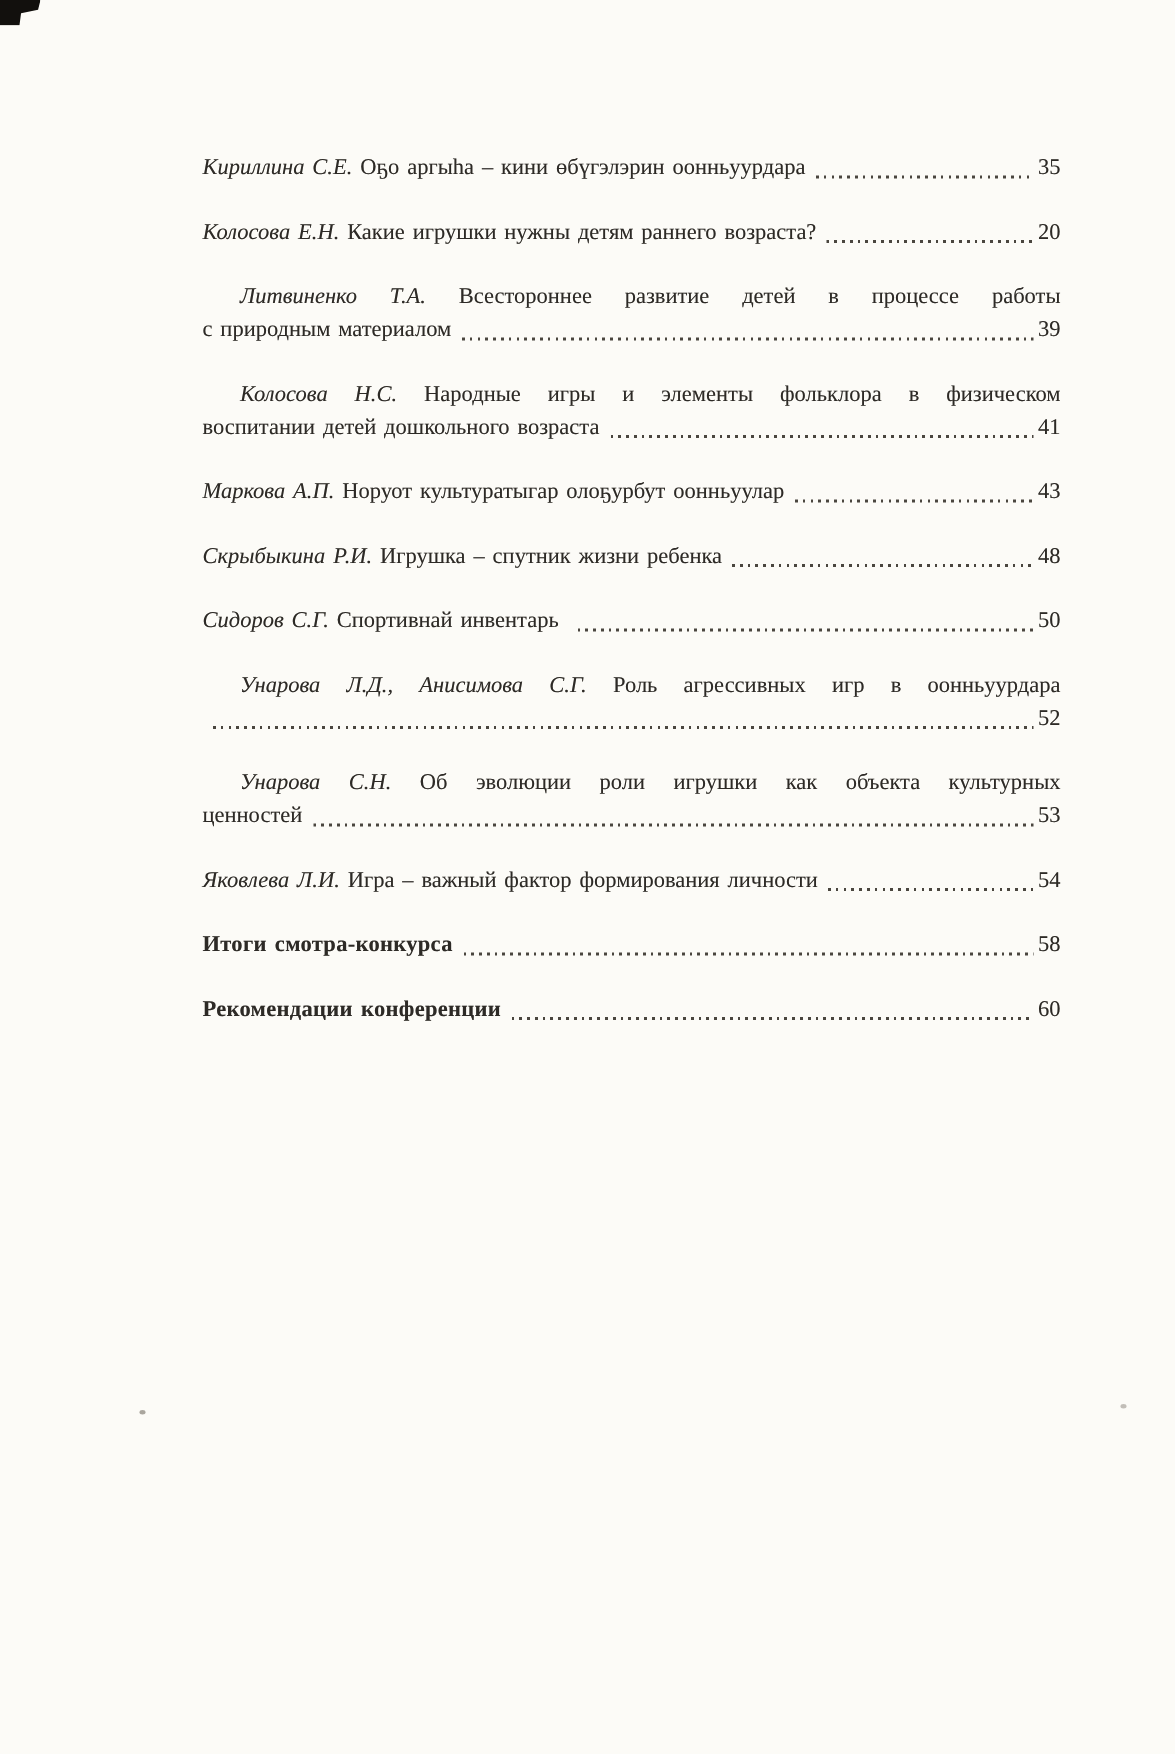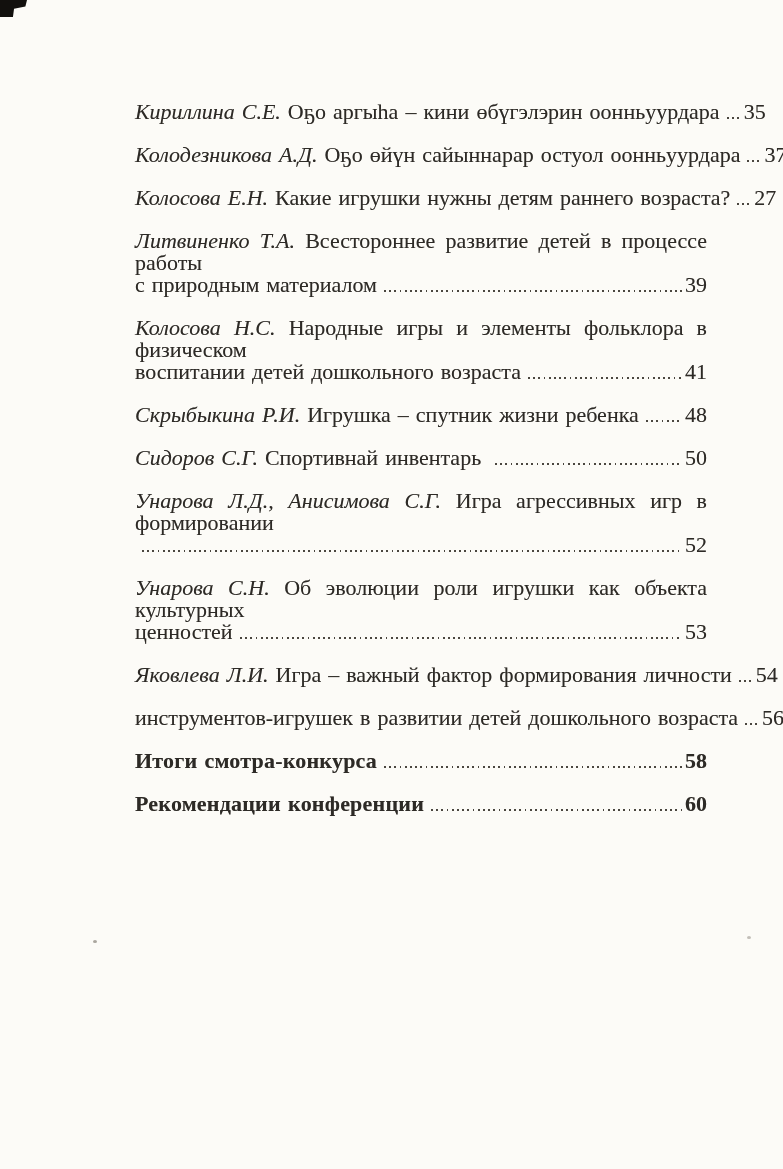--- a/index.html
+++ b/index.html
@@ -22,7 +22,7 @@
   }
   .entry {
     margin: 0 0 21px 0;
-    font-size: 22px;
+    font-size: 15px;
     line-height: 22px;
     word-spacing: 1.5px;
   }

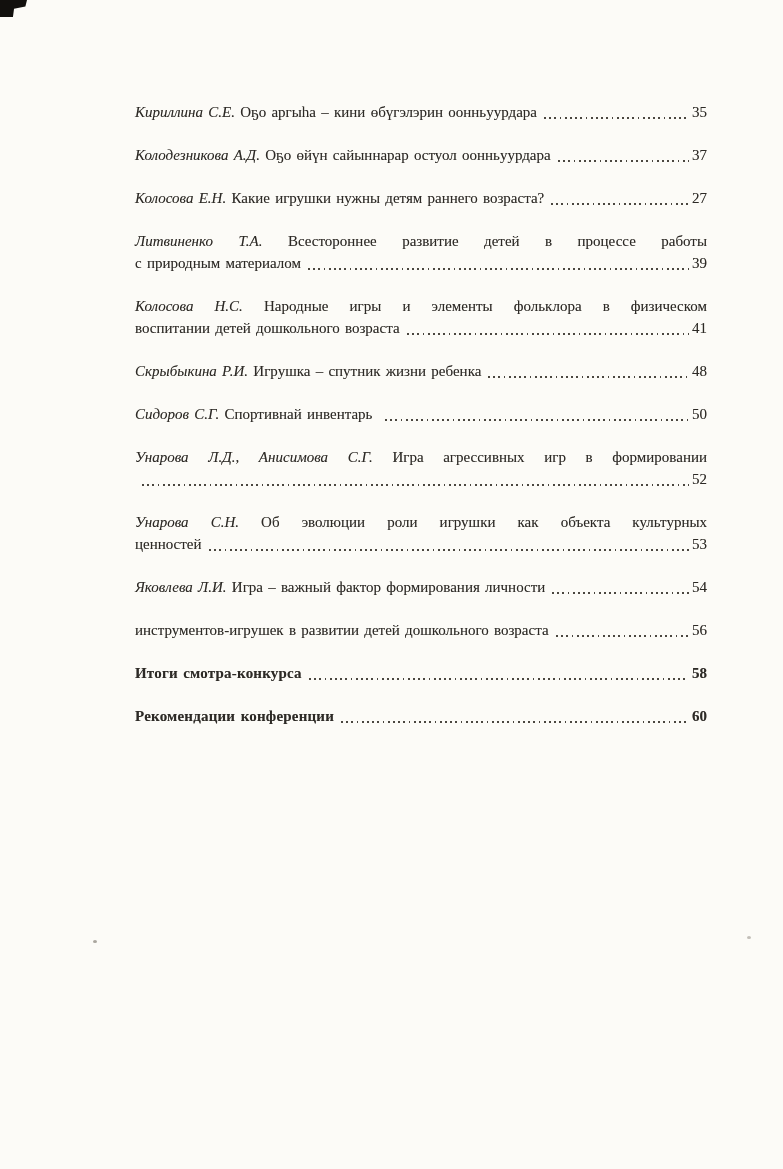--- a/index.html
+++ b/index.html
@@ -76,13 +76,6 @@
     </span>
   </p>
 
-  <p class="entry">
-    <span class="last-line">
-      <span class="text"><i class="author">Колодезникова А.Д.</i> <span>Оҕо өйүн сайыннарар остуол оонньуурдара</span></span>
-      <span class="dots"></span>
-      <span class="pagenum">37</span>
-    </span>
-  </p>
 
   <p class="entry">
     <span class="last-line">

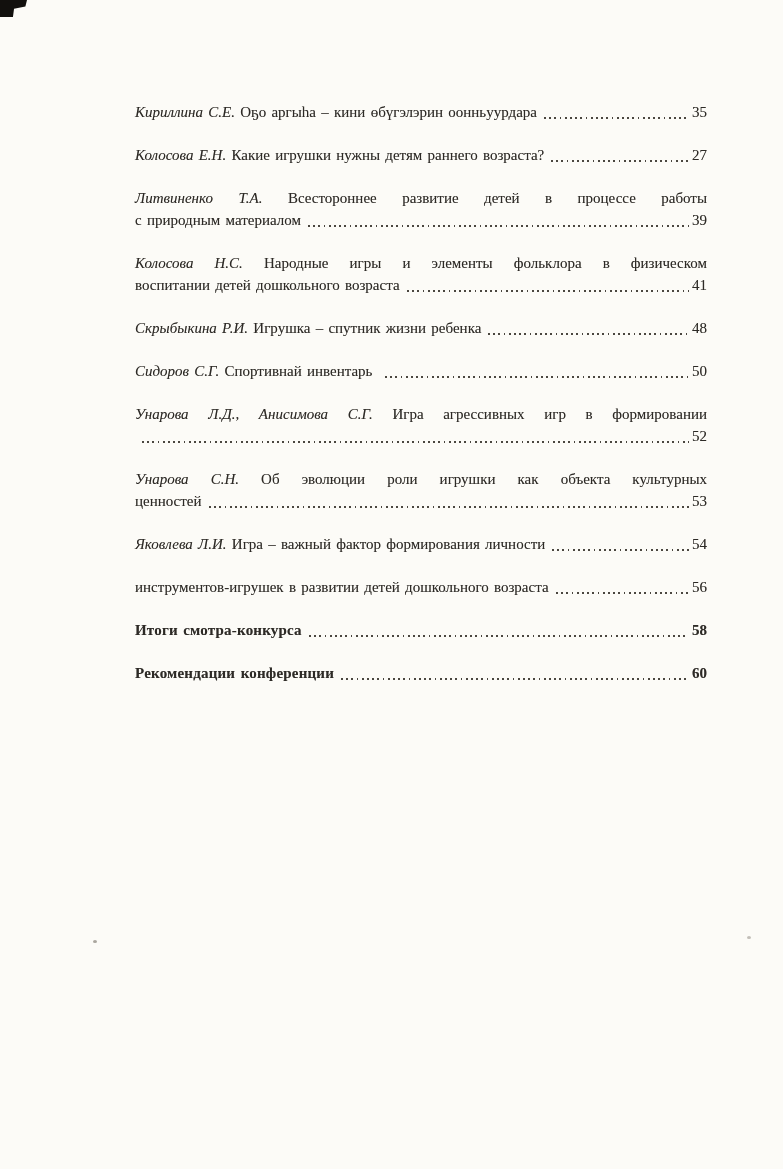--- a/index.html
+++ b/index.html
@@ -81,7 +81,7 @@
     <span class="last-line">
       <span class="text"><i class="author">Колосова Е.Н.</i> <span>Какие игрушки нужны детям раннего возраста?</span></span>
       <span class="dots"></span>
-      <span class="pagenum">27</span>
+      <span class="pagenum">20</span>
     </span>
   </p>
 

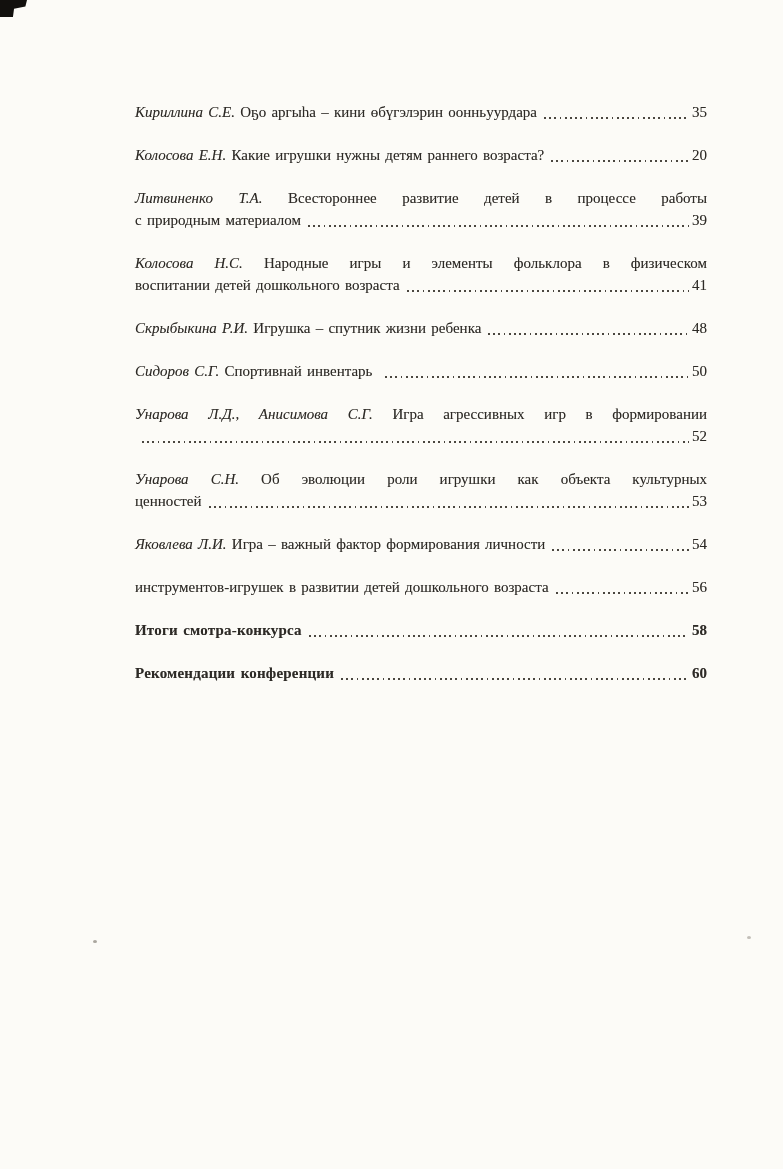--- a/index.html
+++ b/index.html
@@ -30,7 +30,7 @@
   .entry.bold .pagenum { font-weight: 700; letter-spacing: 0; }
   .author { font-style: italic; }
   .first-line { display: block; }
-  .first-line.justify { text-align: justify; text-align-last: justify; }
+  .first-line.justify { text-align: justify; text-align-last: justify; margin-left: 25px; }
   .last-line { display: flex; align-items: baseline; }
   .last-line .text { flex: 0 1 auto; white-space: nowrap; }
   .dots {

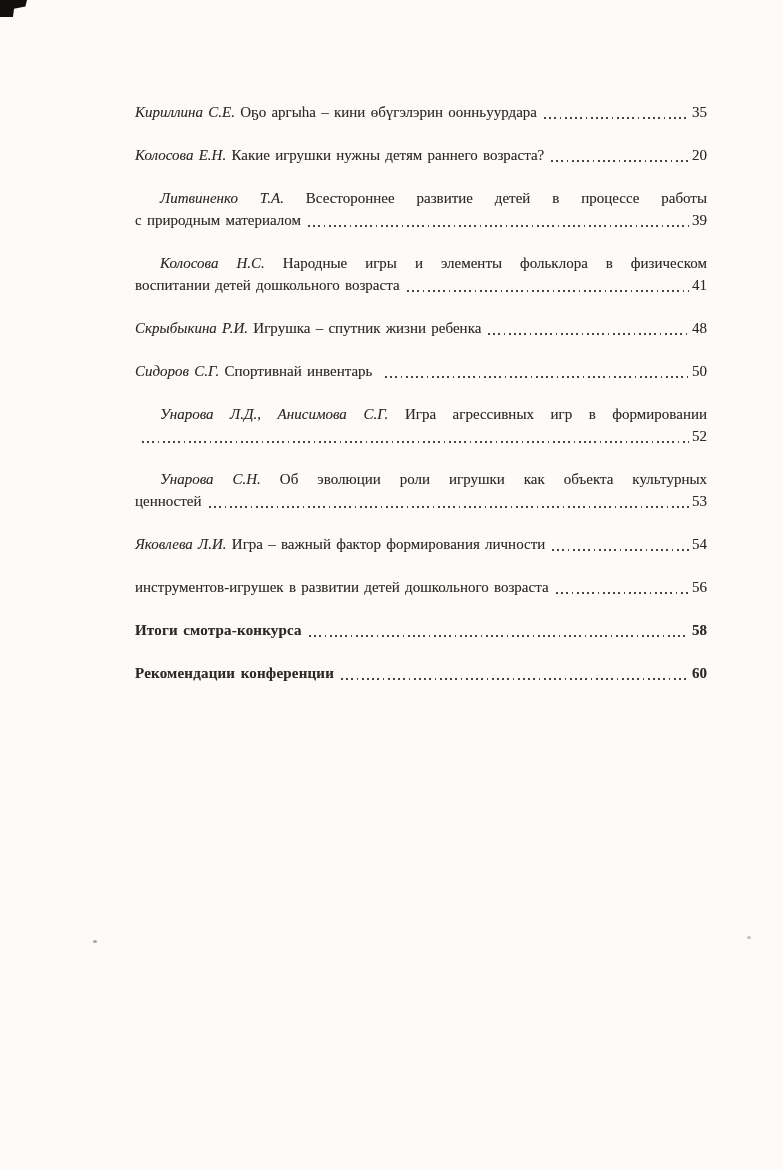--- a/index.html
+++ b/index.html
@@ -103,6 +103,13 @@
     </span>
   </p>
 
+  <p class="entry">
+    <span class="last-line">
+      <span class="text"><i class="author">Маркова А.П.</i> <span>Норуот культуратыгар олоҕурбут оонньуулар</span></span>
+      <span class="dots"></span>
+      <span class="pagenum">43</span>
+    </span>
+  </p>
 
 
 

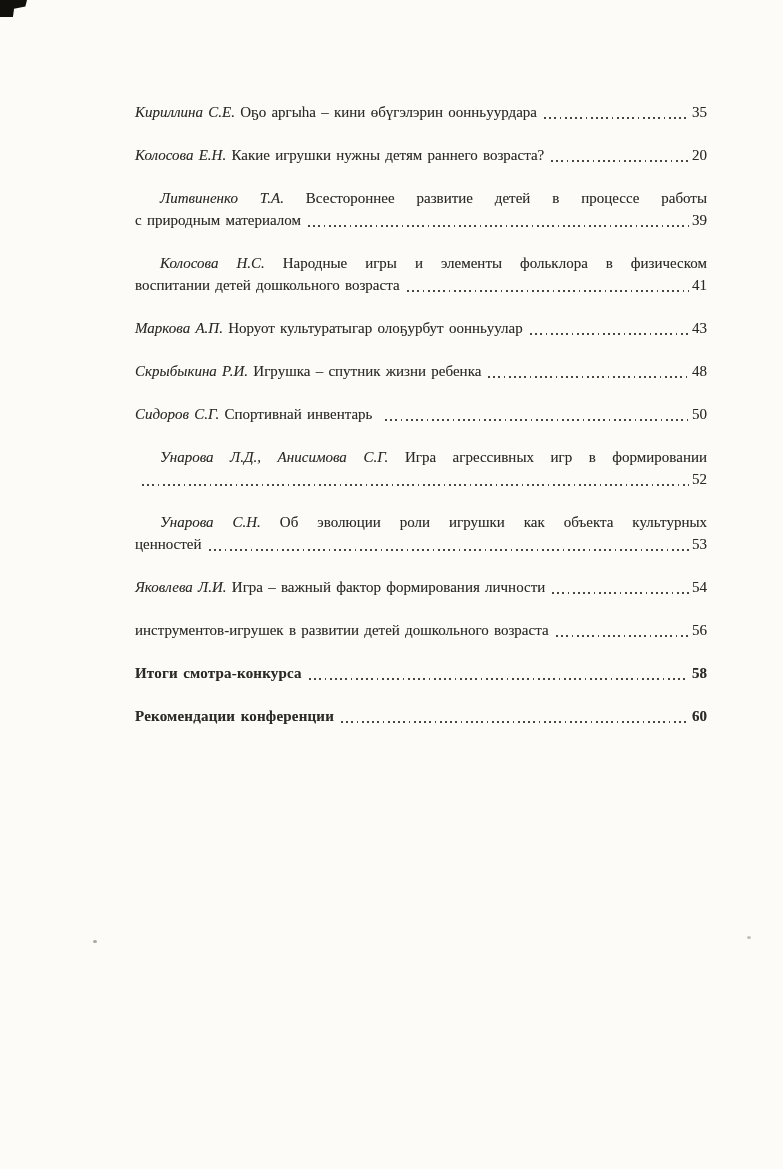--- a/index.html
+++ b/index.html
@@ -130,7 +130,7 @@
   </p>
 
   <p class="entry">
-    <span class="first-line justify"><i class="author">Унарова Л.Д., Анисимова С.Г.</i> <span>Игра агрессивных игр в формировании</span></span>
+    <span class="first-line justify"><i class="author">Унарова Л.Д., Анисимова С.Г.</i> <span>Роль агрессивных игр в оонньуурдара</span></span>
     <span class="last-line">
       <span class="dots"></span>
       <span class="pagenum">52</span>

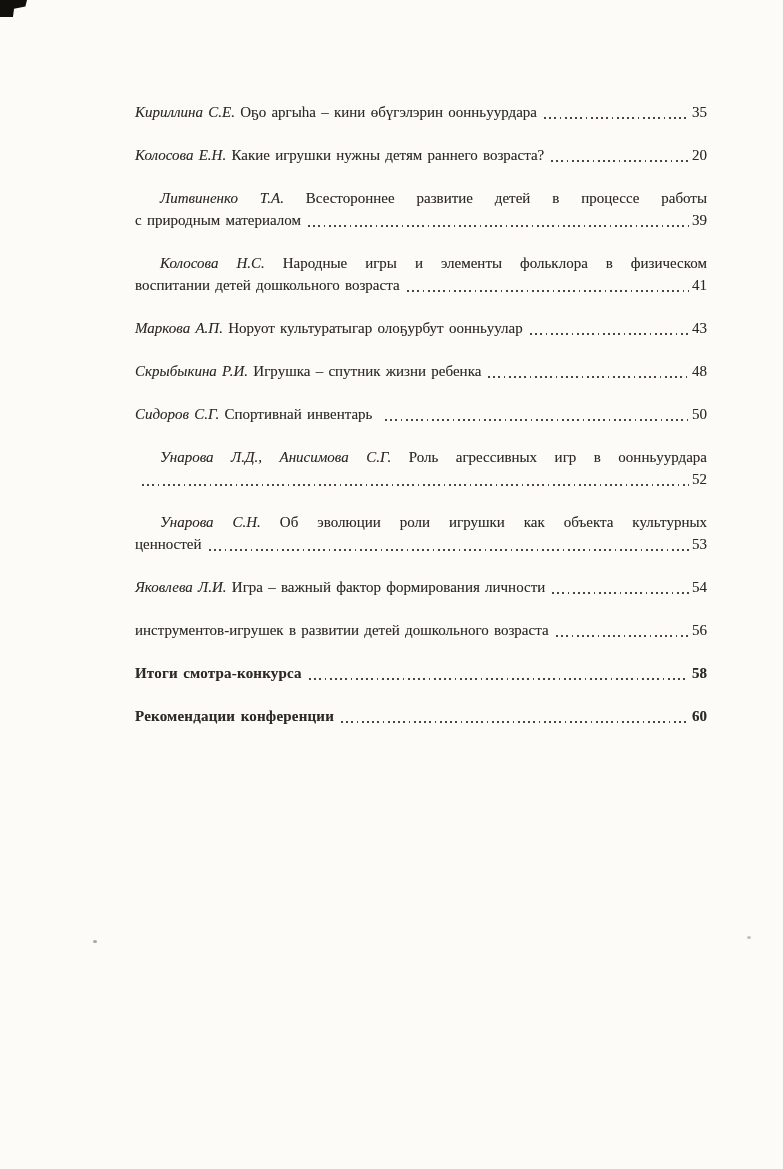--- a/index.html
+++ b/index.html
@@ -155,11 +155,6 @@
   </p>
 
   <p class="entry">
-    <span class="last-line">
-      <span class="text">инструментов-игрушек в развитии детей дошкольного возраста</span>
-      <span class="dots"></span>
-      <span class="pagenum">56</span>
-    </span>
   </p>
 
   <p class="entry bold">

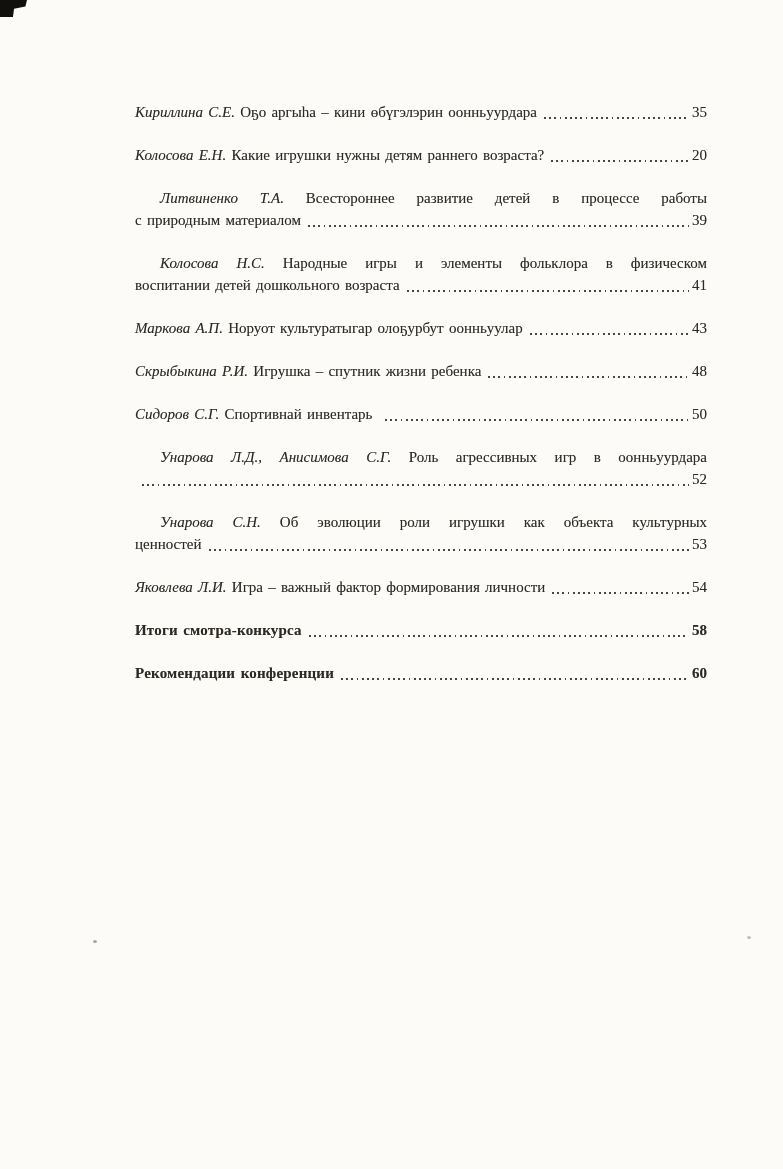--- a/index.html
+++ b/index.html
@@ -27,7 +27,7 @@
     word-spacing: 1.5px;
   }
   .entry.bold { font-weight: 700; letter-spacing: 0.2px; }
-  .entry.bold .pagenum { font-weight: 700; letter-spacing: 0; }
+  .entry.bold .pagenum { font-weight: 400; letter-spacing: 0; }
   .author { font-style: italic; }
   .first-line { display: block; }
   .first-line.justify { text-align: justify; text-align-last: justify; margin-left: 25px; }

